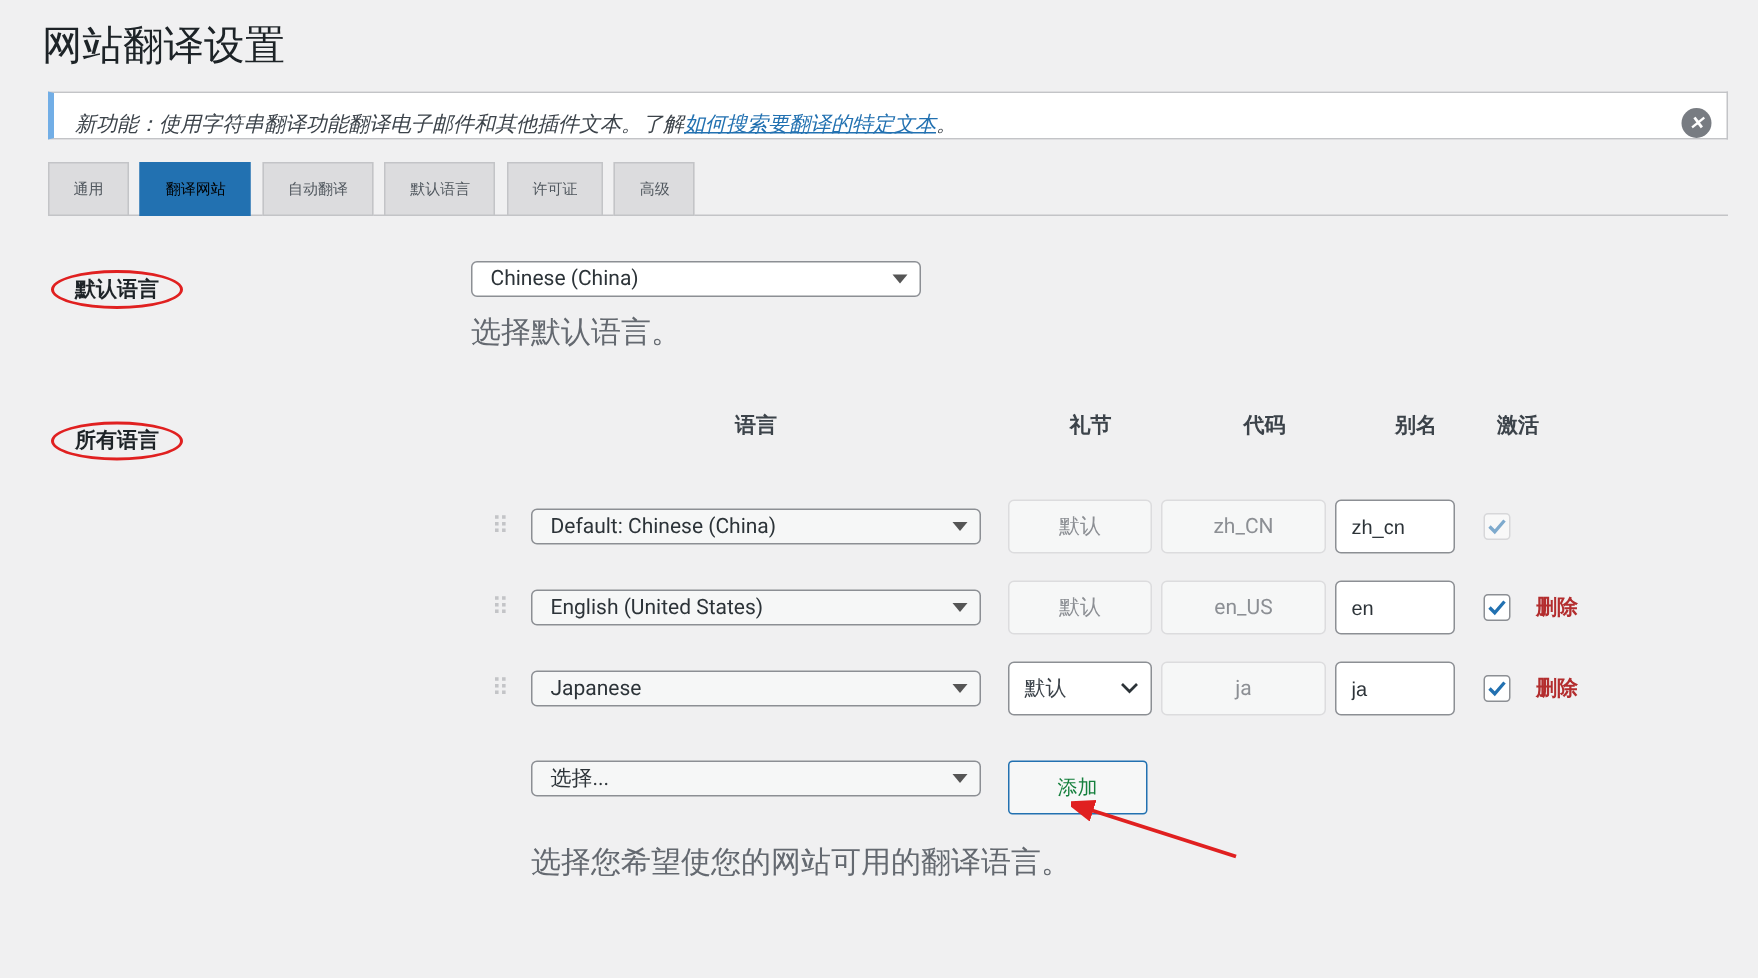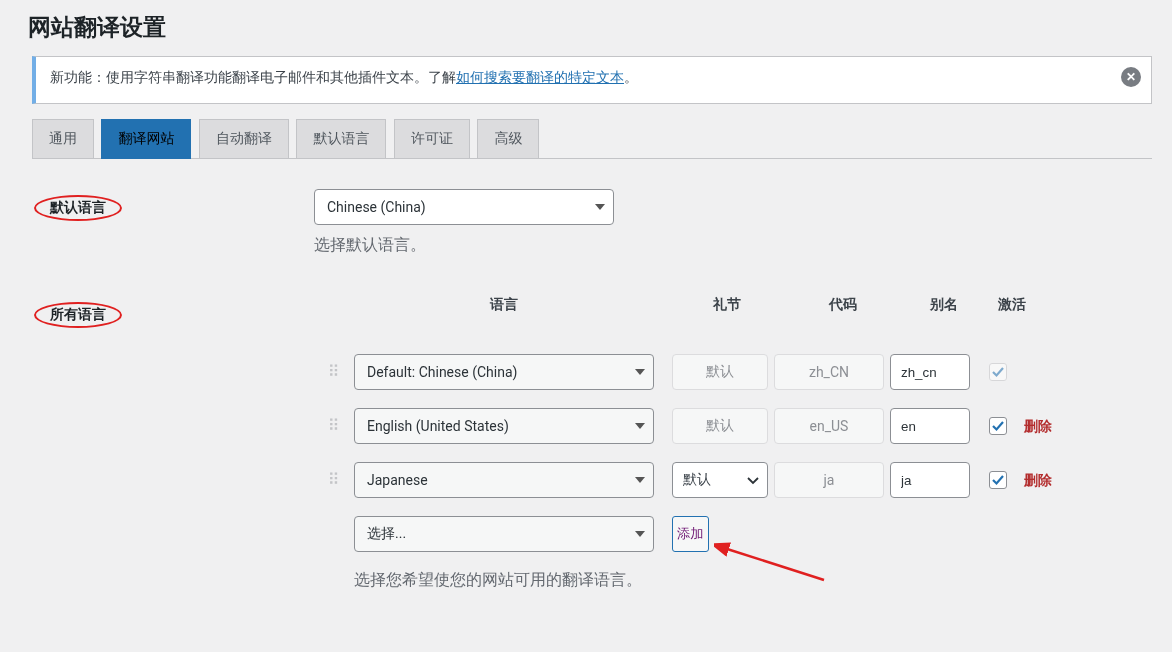--- a/index.html
+++ b/index.html
@@ -5,7 +5,7 @@
     * { box-sizing: border-box; margin: 0; padding: 0; }
     body { font-family: -apple-system, BlinkMacSystemFont, "Segoe UI", Roboto, sans-serif; font-size: 14px; color: #3c434a; background: #f0f0f1; width: 1172px; }
     .wrap { padding: 0 20px 20px 20px; }
-    h1.page-title { font-size: 23px; font-weight: 700; color: #1d2327; padding: 12px 0 8px 8px; }
+    h1.page-title { font-size: 27px; font-weight: 400; color: #1d2327; padding: 12px 0 8px 8px; }
     .notice { position: relative; background: #fff; border: 1px solid #c3c4c7; border-left: 4px solid #72aee6; margin: 5px 0 15px 12px; padding: 12px 40px 16px 14px; }
     .notice a { color: #2271b1; text-decoration: underline; }
     .notice .dismiss { position: absolute; right: 10px; top: 10px; cursor: pointer; }

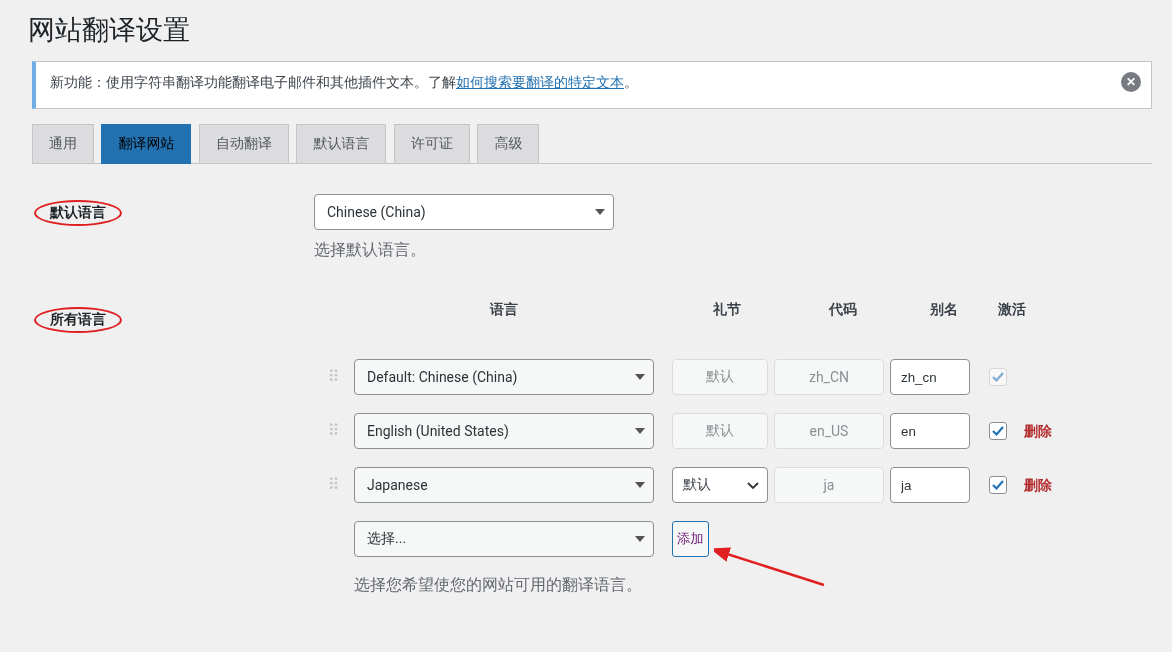--- a/index.html
+++ b/index.html
@@ -6,7 +6,7 @@
     body { font-family: -apple-system, BlinkMacSystemFont, "Segoe UI", Roboto, sans-serif; font-size: 14px; color: #3c434a; background: #f0f0f1; width: 1172px; }
     .wrap { padding: 0 20px 20px 20px; }
     h1.page-title { font-size: 27px; font-weight: 400; color: #1d2327; padding: 12px 0 8px 8px; }
-    .notice { position: relative; background: #fff; border: 1px solid #c3c4c7; border-left: 4px solid #72aee6; margin: 5px 0 15px 12px; padding: 12px 40px 16px 14px; }
+    .notice { position: relative; background: #fff; border: 1px solid #c3c4c7; border-left: 4px solid #72aee6; margin: 5px 0 15px 12px; padding: 12px 40px 0 14px; font-style: italic; }
     .notice a { color: #2271b1; text-decoration: underline; }
     .notice .dismiss { position: absolute; right: 10px; top: 10px; cursor: pointer; }
     .dismiss-circle { width: 20px; height: 20px; border-radius: 50%; background: #787c82; display: flex; align-items: center; justify-content: center; }

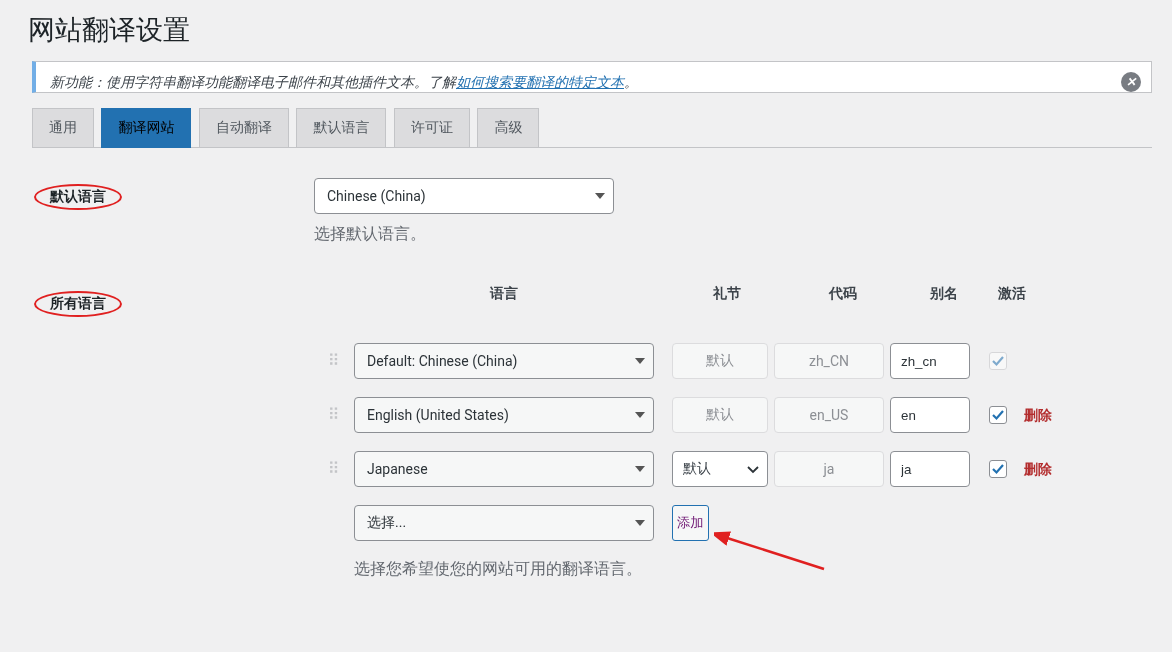--- a/index.html
+++ b/index.html
@@ -12,7 +12,7 @@
     .dismiss-circle { width: 20px; height: 20px; border-radius: 50%; background: #787c82; display: flex; align-items: center; justify-content: center; }
     .dismiss-x { color: #fff; font-size: 12px; line-height: 1; font-weight: bold; }
     .nav-tab-wrapper { margin: 8px 0 0 12px; border-bottom: 1px solid #c3c4c7; padding-bottom: 0; }
-    .nav-tab { display: inline-block; padding: 10px 16px; background: #dcdcde; border: 1px solid #c3c4c7; border-bottom: 1px solid #c3c4c7; margin-right: 4px; margin-bottom: -1px; color: #50575e; cursor: pointer; font-size: 14px; font-family: Liberation Mono, monospace; }
+    .nav-tab { display: inline-block; padding: 10px 16px; background: #dcdcde; border: 1px solid #c3c4c7; border-bottom: 1px solid #c3c4c7; margin-right: 4px; margin-bottom: -1px; color: #50575e; cursor: pointer; font-size: 10px; font-family: Liberation Mono, monospace; }
     .nav-tab.active { background: #2271b1; color: #000000; border-color: #2271b1; }
     .form-area { padding: 30px 0 0 14px; }
     .form-row { display: flex; align-items: flex-start; margin-bottom: 40px; }

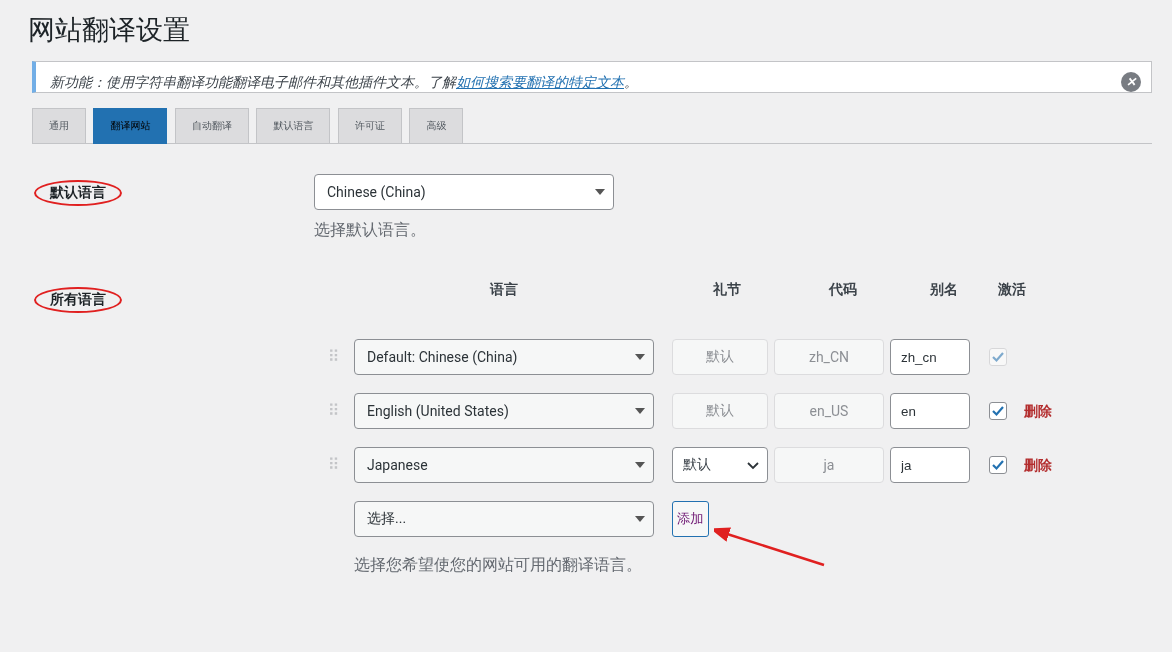--- a/index.html
+++ b/index.html
@@ -19,7 +19,7 @@
     .form-label { width: 280px; flex-shrink: 0; padding-top: 6px; }
     .circled { display: inline-block; border: 2px solid #e02020; border-radius: 50%/50%; padding: 2px 14px; font-weight: 600; font-size: 14px; color: #1d2327; }
     .form-content { flex: 1; }
-    .select-box { position: relative; width: 300px; height: 36px; border: 1px solid #8c8f94; background: #fff; border-radius: 4px; display: flex; align-items: center; padding: 0 30px 0 12px; color: #2c3338; cursor: pointer; }
+    .select-box { position: relative; width: 300px; height: 24px; border: 1px solid #8c8f94; background: #fff; border-radius: 4px; display: flex; align-items: center; padding: 0 30px 0 12px; color: #2c3338; cursor: pointer; }
     .select-box .caret { position: absolute; right: 8px; top: 50%; transform: translateY(-50%); width: 0; height: 0; border-left: 5px solid transparent; border-right: 5px solid transparent; border-top: 6px solid #555; }
     .select-box.gray-bg { background: #f6f7f7; }
     .description { margin-top: 10px; color: #646970; font-size: 16px; }

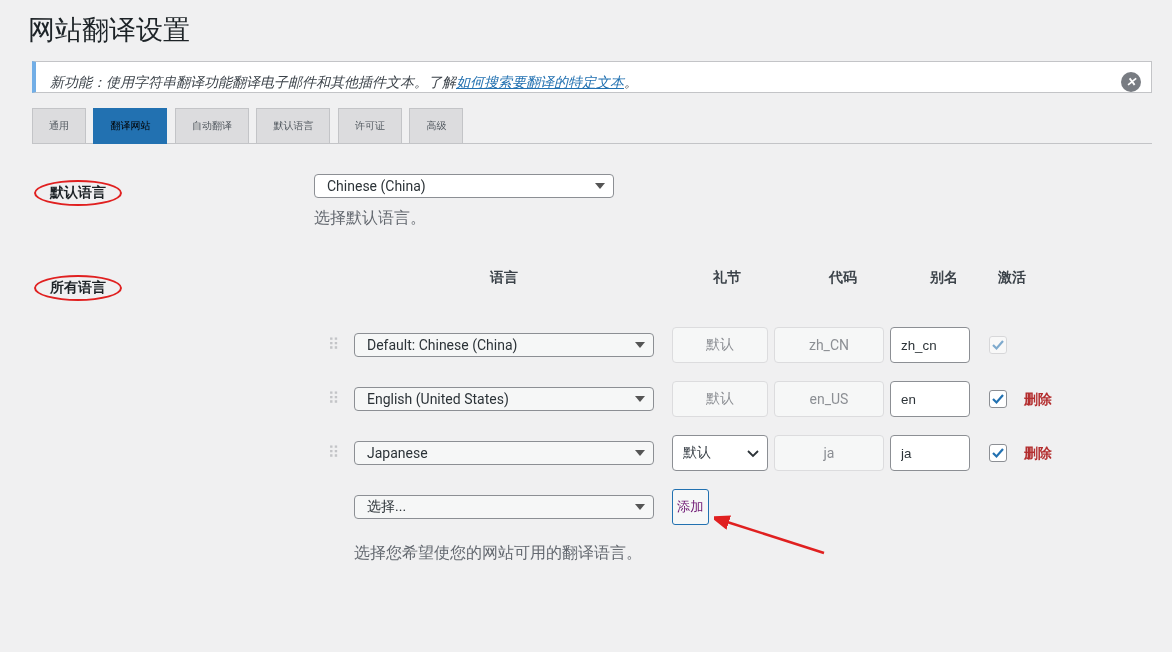--- a/index.html
+++ b/index.html
@@ -22,7 +22,7 @@
     .select-box { position: relative; width: 300px; height: 24px; border: 1px solid #8c8f94; background: #fff; border-radius: 4px; display: flex; align-items: center; padding: 0 30px 0 12px; color: #2c3338; cursor: pointer; }
     .select-box .caret { position: absolute; right: 8px; top: 50%; transform: translateY(-50%); width: 0; height: 0; border-left: 5px solid transparent; border-right: 5px solid transparent; border-top: 6px solid #555; }
     .select-box.gray-bg { background: #f6f7f7; }
-    .description { margin-top: 10px; color: #646970; font-size: 16px; }
+    .description { margin-top: 10px; color: #646970; font-size: 20px; }
     .lang-header-row { display: flex; align-items: center; margin-bottom: 40px; }
     .lang-header-row .spacer-handle { width: 40px; }
     .lang-header-row .col-lang { width: 300px; text-align: center; font-weight: 600; }

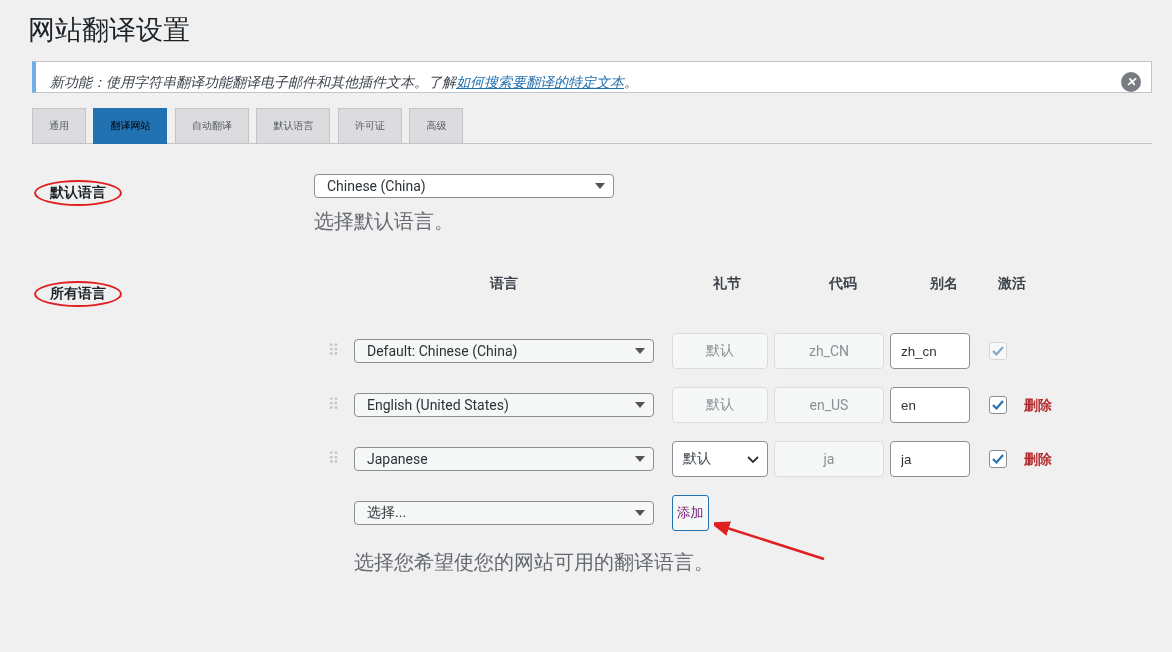--- a/index.html
+++ b/index.html
@@ -48,7 +48,7 @@
     .checkbox svg { display:none; }
     .delete-link { color: #b32d2e; cursor: pointer; line-height: 1.2; writing-mode: horizontal-tb; }
     .delete-link span { display:block; }
-    .btn-add { height: 36px; padding: 0 4px; border: 1px solid #2271b1; color: #701a75; background: #f6f7f7; border-radius: 3px; cursor: pointer; display:inline-flex; align-items:center; }
+    .btn-add { height: 36px; padding: 0 32px; border: 1px solid #2271b1; color: #15803d; background: #f6f7f7; border-radius: 3px; cursor: pointer; display:inline-flex; align-items:center;margin-top:12px; }
     .arrow-container { position: relative; height: 0; }
     .arrow-svg { position: absolute; left: 400px; top: -30px; }
     .checkbox.disabled { opacity: 0.55; cursor: default; border-color:#c3c4c7; }

